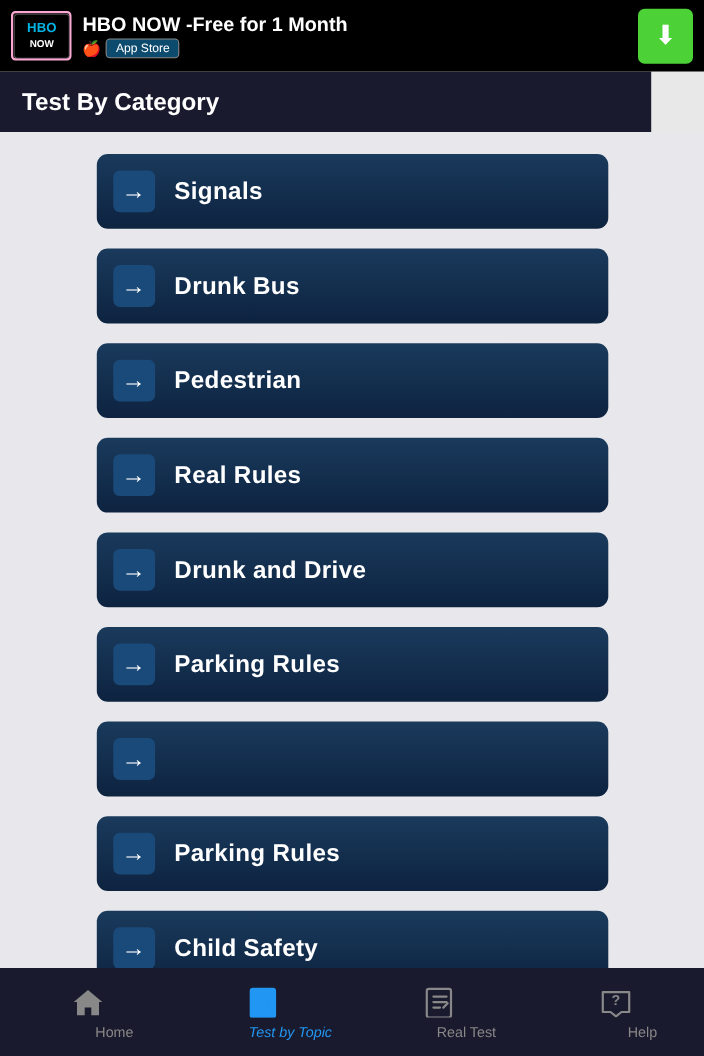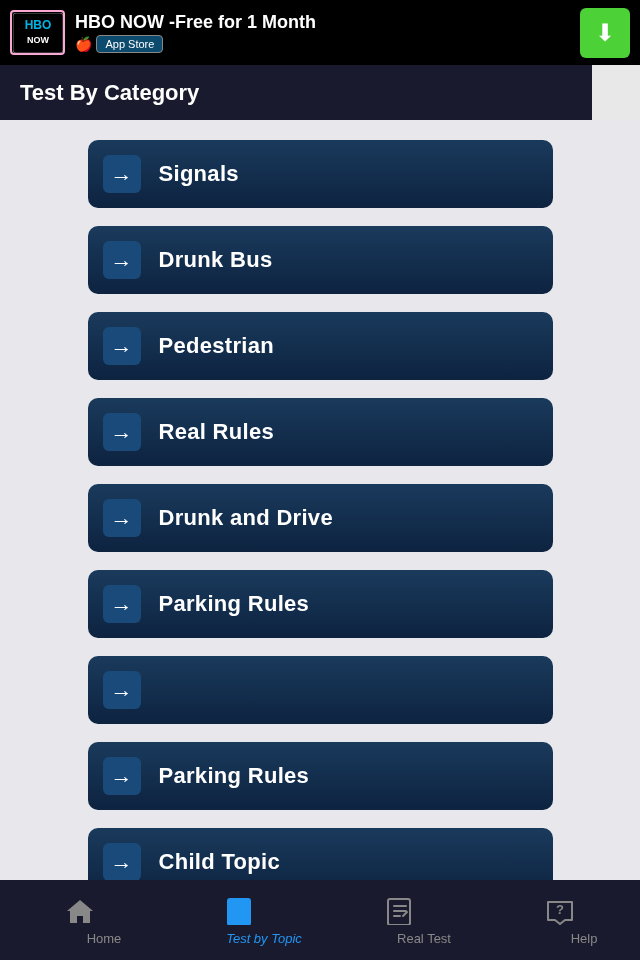--- a/index.html
+++ b/index.html
@@ -249,7 +249,7 @@
       </div>
     <div class="category-btn">
         <div class="arrow-icon"></div>
-        <span class="btn-label">Child Topic</span>
+        <span class="btn-label">Child Safety</span>
       </div>
   </div>
 

